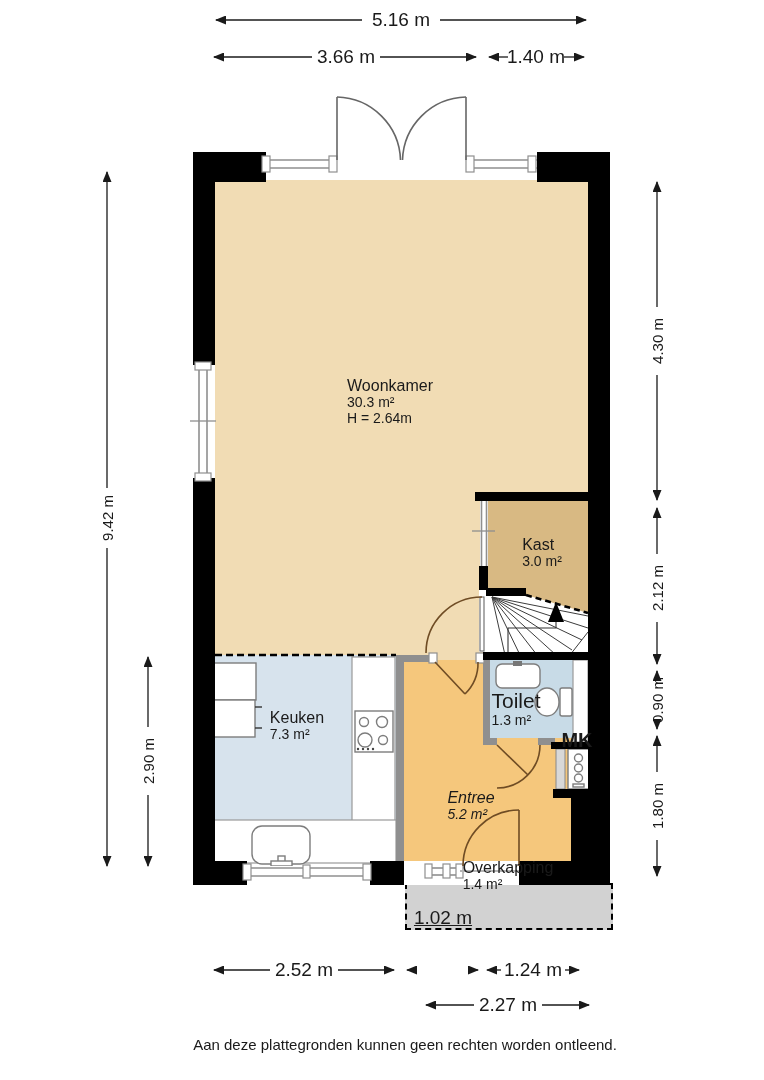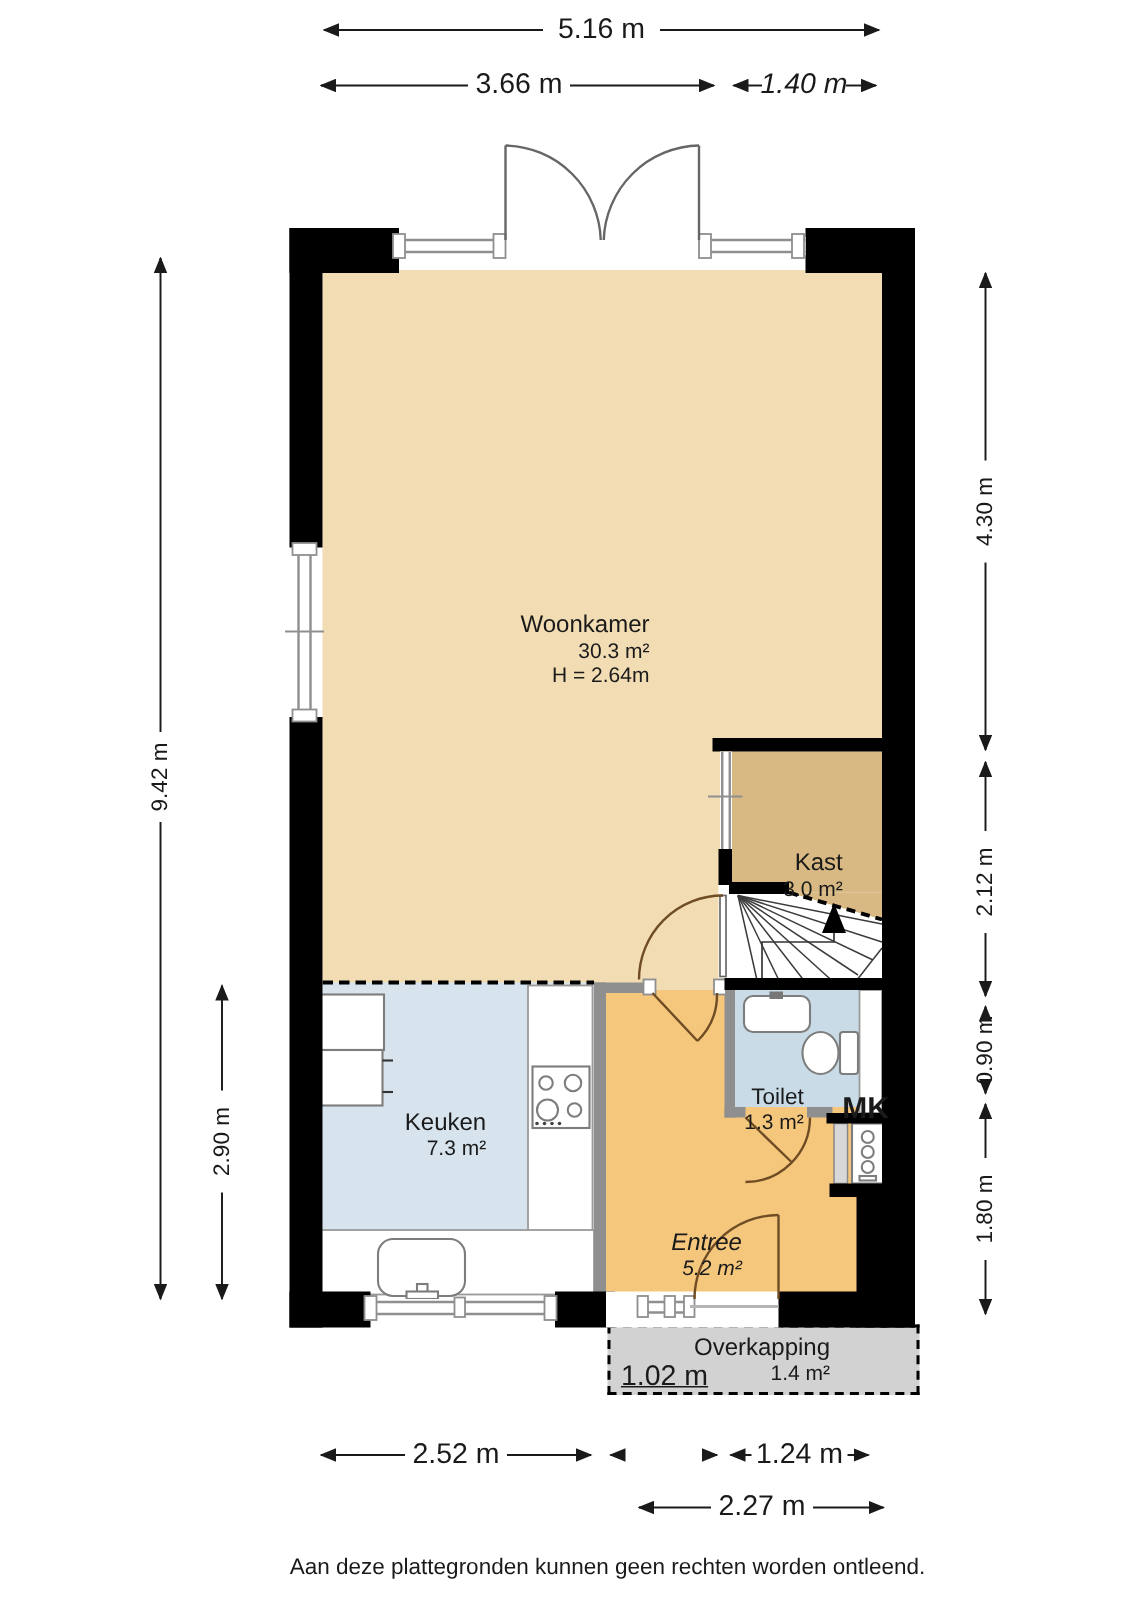--- a/index.html
+++ b/index.html
@@ -291,7 +291,7 @@
 
   <div class="dim-h" style="left:401px;top:20px;">5.16 m</div>
   <div class="dim-h" style="left:346px;top:57px;">3.66 m</div>
-  <div class="dim-h" style="left:536px;top:57px;font-style:italic;">1.40 m</div>
+  <div class="dim-h" style="left:536px;top:57px;">1.40 m</div>
   <div class="dim-v" style="left:107px;top:518px;">9.42 m</div>
   <div class="dim-v" style="left:148px;top:761px;">2.90 m</div>
   <div class="dim-v" style="left:657px;top:341px;">4.30 m</div>

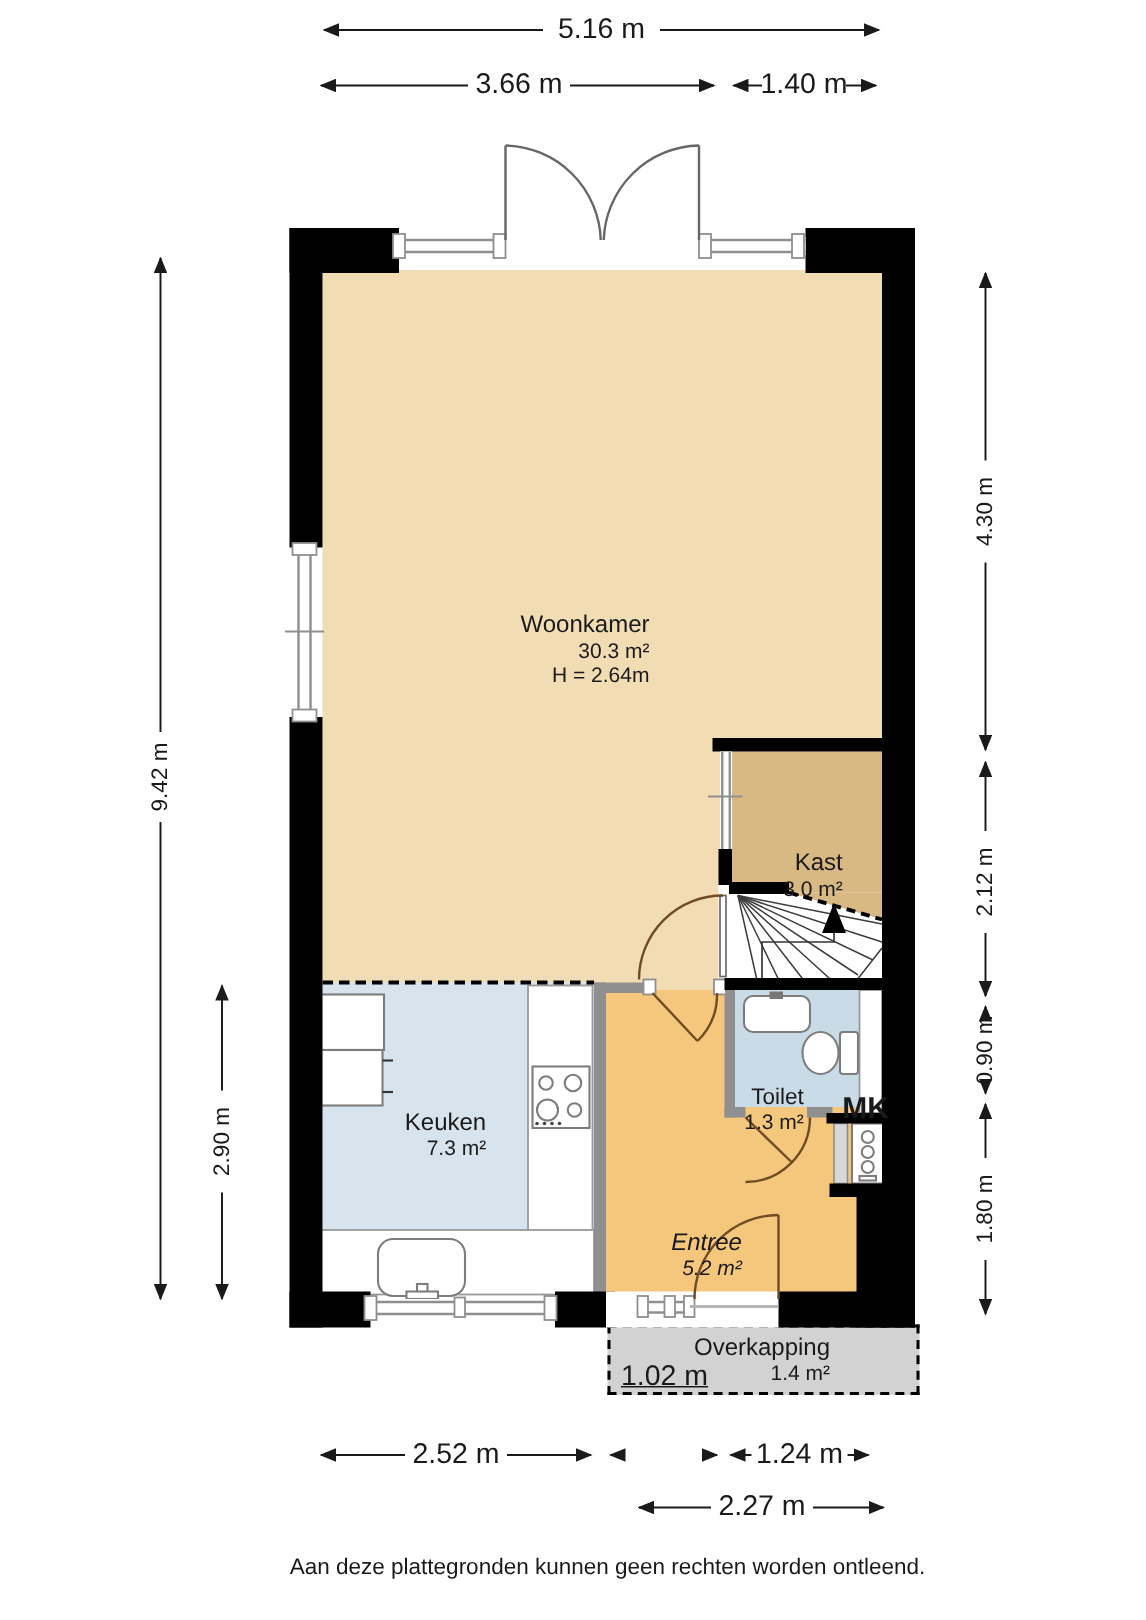--- a/index.html
+++ b/index.html
@@ -24,8 +24,8 @@
   .tread{stroke:#3c3c3c;stroke-width:1;}
   .dimline{stroke:#1a1a1a;stroke-width:1.3;}
 
-  .label{position:absolute;transform:translate(-50%,-50%);text-align:right;
-         line-height:1.12;white-space:nowrap;margin-top:31px;}
+  .label{position:absolute;transform:translate(-50%,-50%);text-align:left;
+         line-height:1.12;white-space:nowrap;}
   .label .rm{font-size:16px;}
   .label .ar{font-size:14px;}
   .dim-h{position:absolute;transform:translate(-50%,-50%);font-size:19px;white-space:nowrap;}

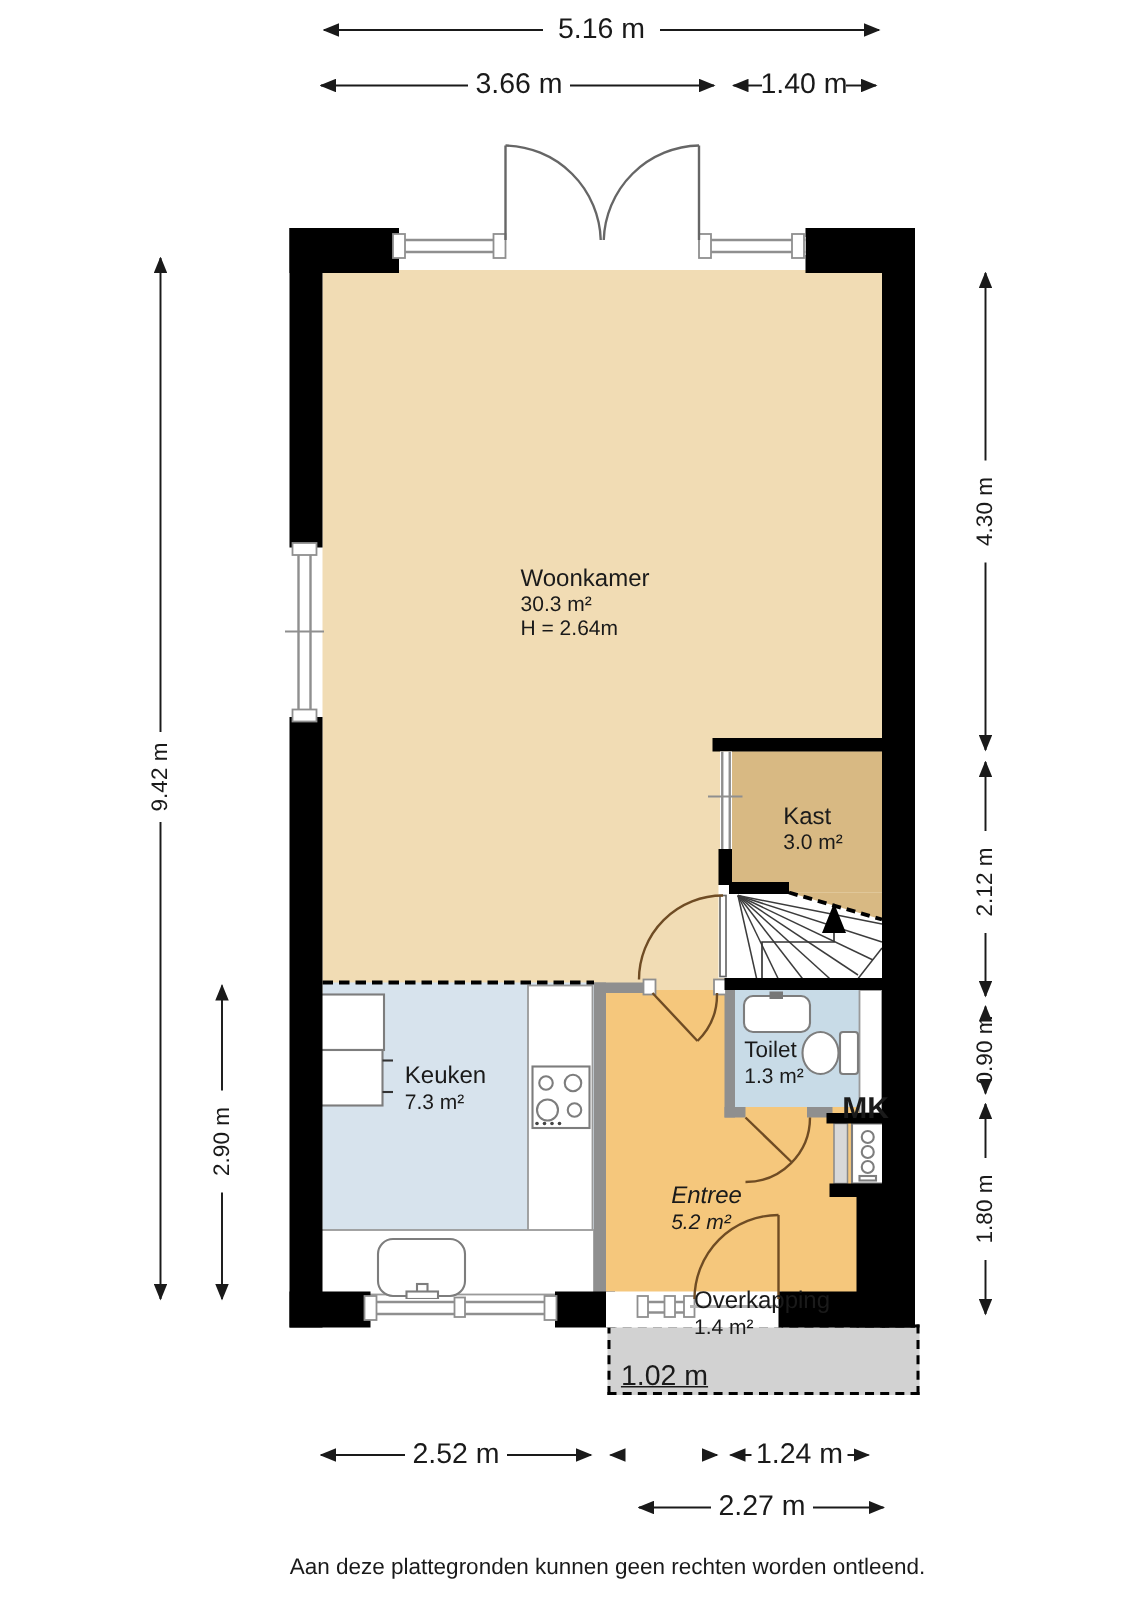--- a/index.html
+++ b/index.html
@@ -276,7 +276,7 @@
     <div class="ar">7.3 m²</div>
   </div>
   <div class="label" style="left:516px;top:709px;">
-    <div class="rm" style="font-size:15px;">Toilet</div>
+    <div class="rm" style="font-size:21px;">Toilet</div>
     <div class="ar">1.3 m²</div>
   </div>
   <div class="label" style="left:471px;top:806px;font-style:italic;">

